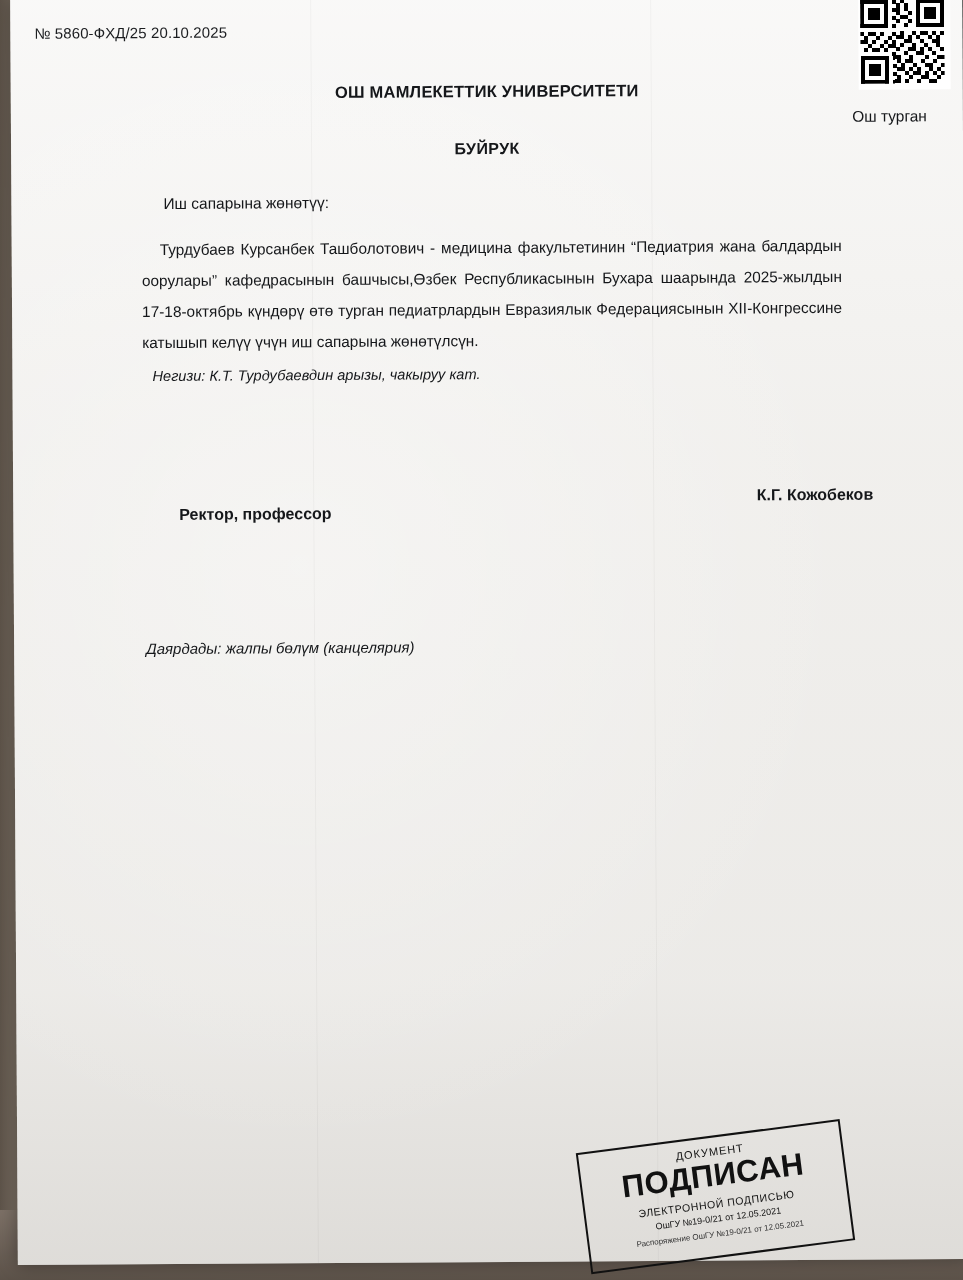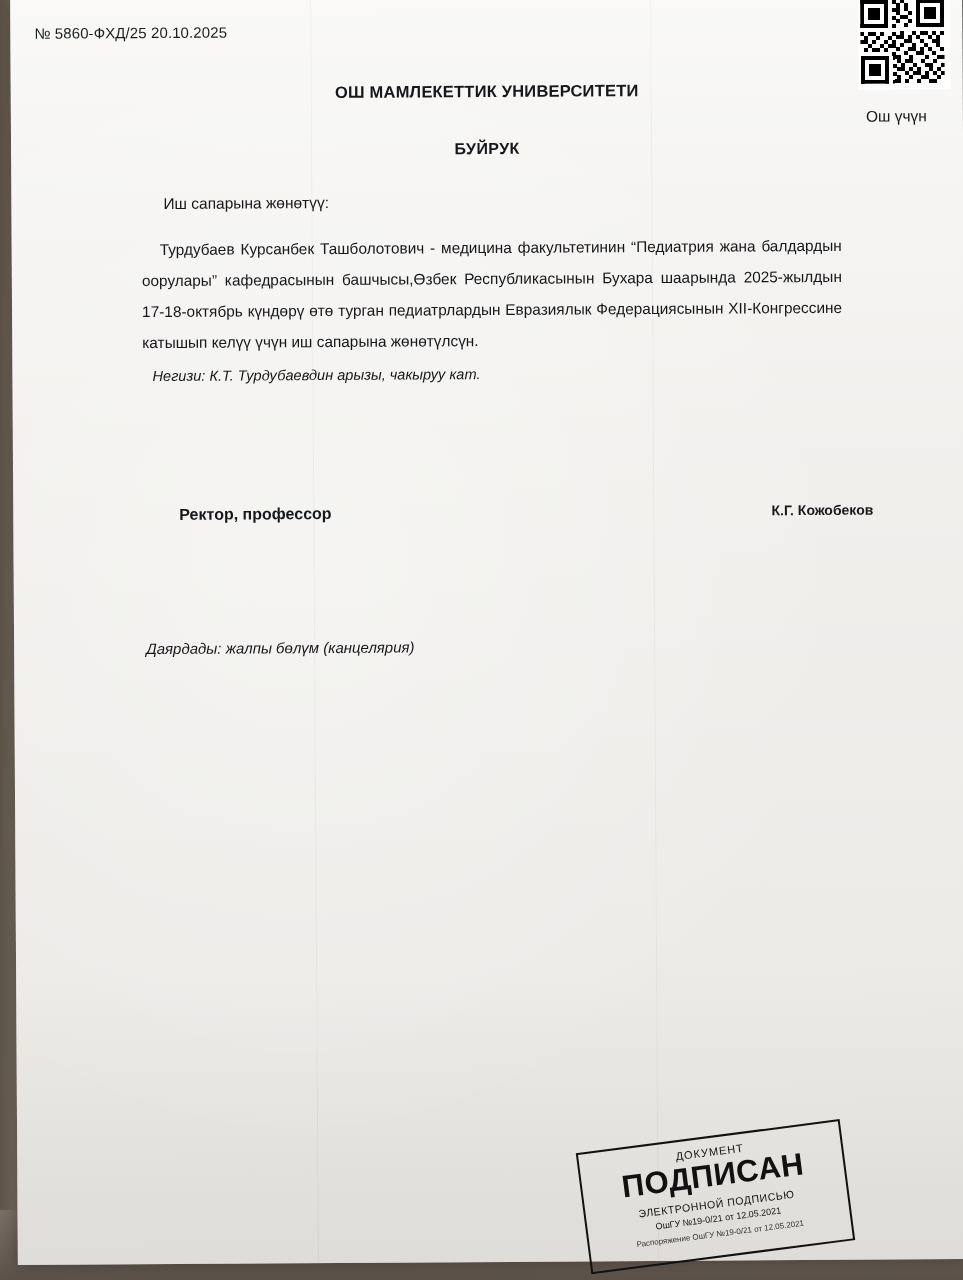--- a/index.html
+++ b/index.html
@@ -349,7 +349,7 @@
       </div>
 
       <div class="org-title">ОШ МАМЛЕКЕТТИК УНИВЕРСИТЕТИ</div>
-      <div class="city">Ош үчүн</div>
+      <div class="city">Ош турган</div>
       <div class="doc-type">БУЙРУК</div>
       <div class="subject">Иш сапарына жөнөтүү:</div>
       <div class="body-par">Турдубаев Курсанбек Ташболотович - медицина факультетинин “Педиатрия жана балдардын оорулары” кафедрасынын башчысы,Өзбек Республикасынын Бухара шаарында 2025-жылдын 17-18-октябрь күндөрү өтө турган педиатрлардын Евразиялык Федерациясынын XII-Конгрессине катышып келүү үчүн иш сапарына жөнөтүлсүн.</div>

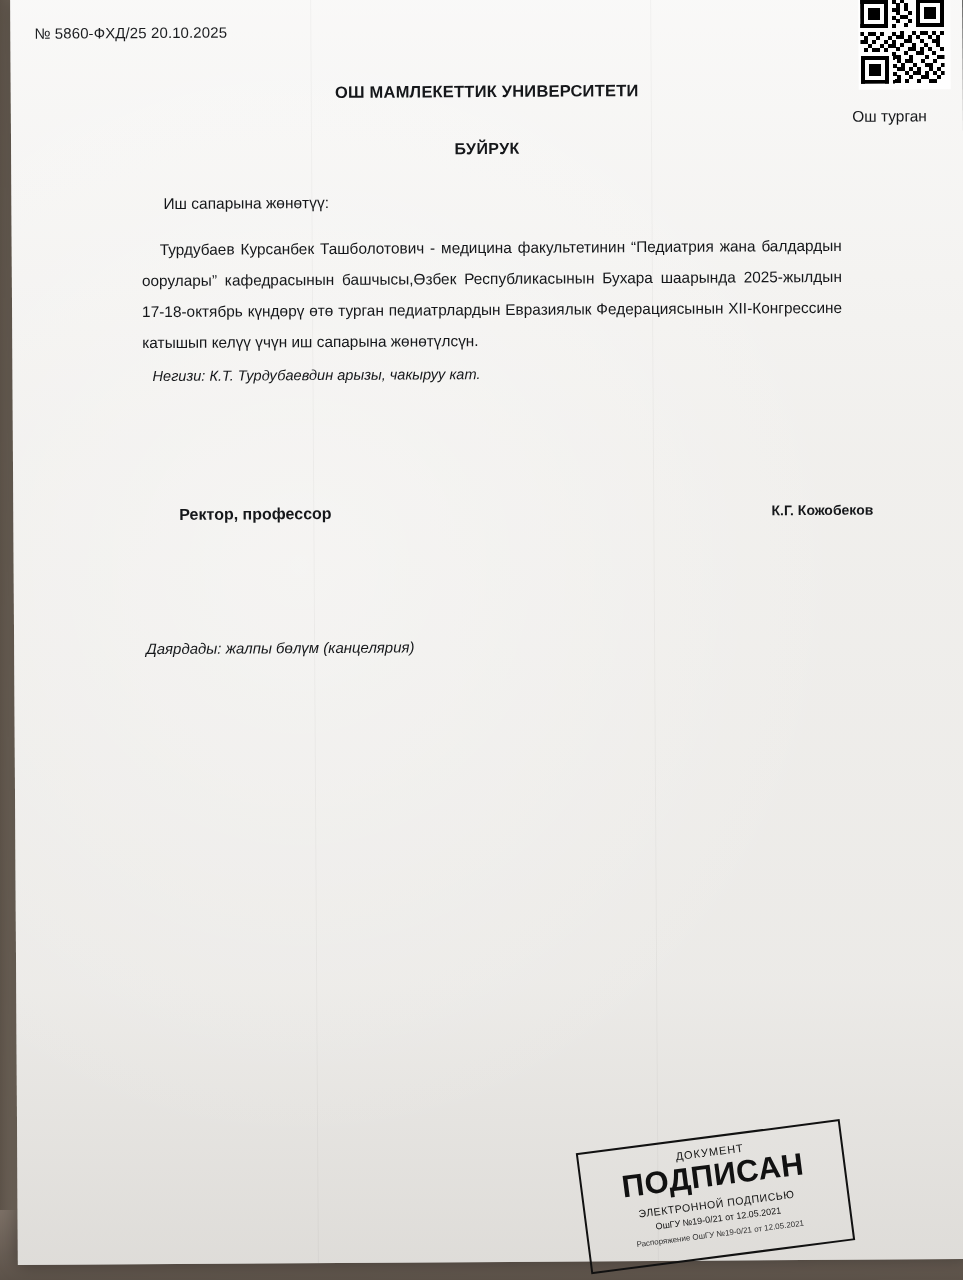--- a/index.html
+++ b/index.html
@@ -142,8 +142,8 @@
   .sign-name {
     position: absolute;
     right: 92px;
-    top: 510px;
-    font-size: 14px;
+    top: 494px;
+    font-size: 16px;
     font-weight: bold;
   }
   .prepared {

